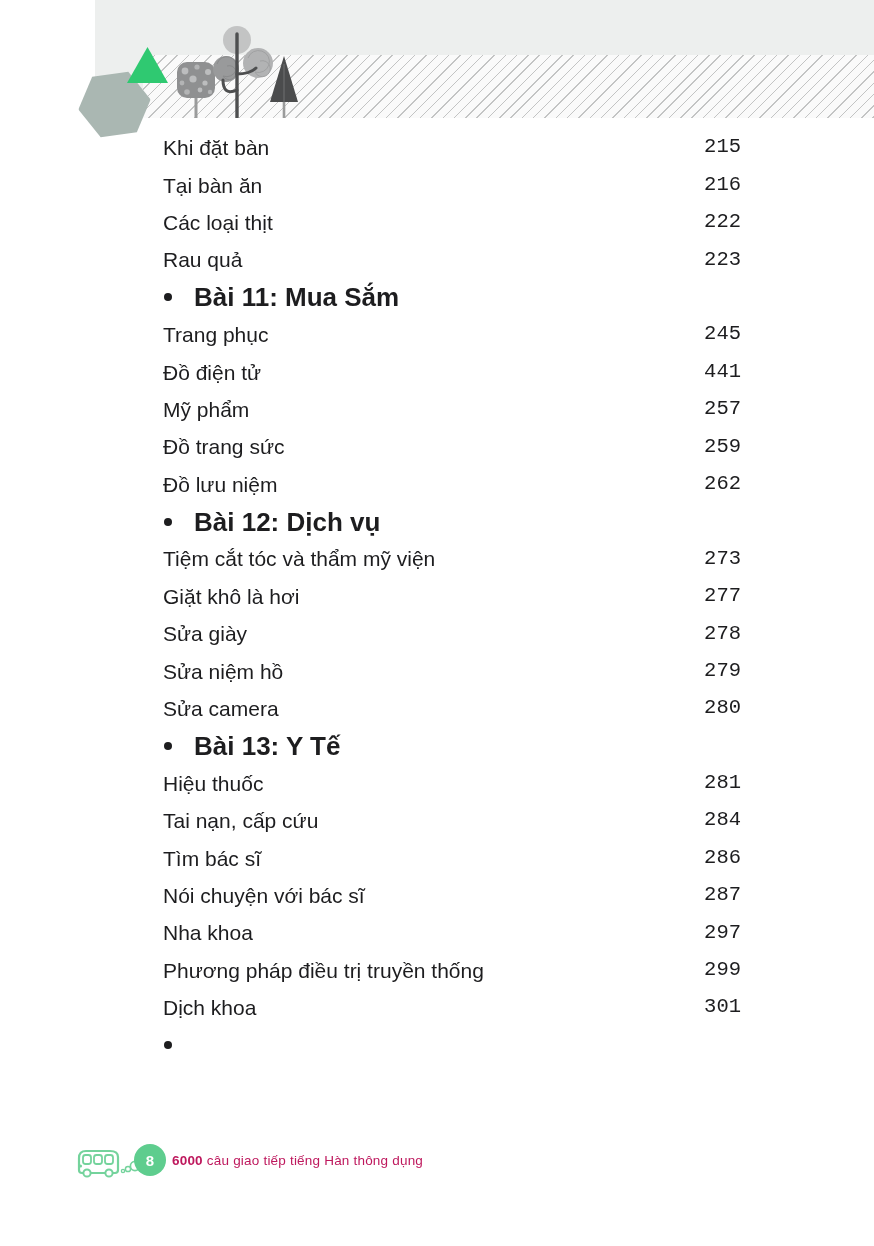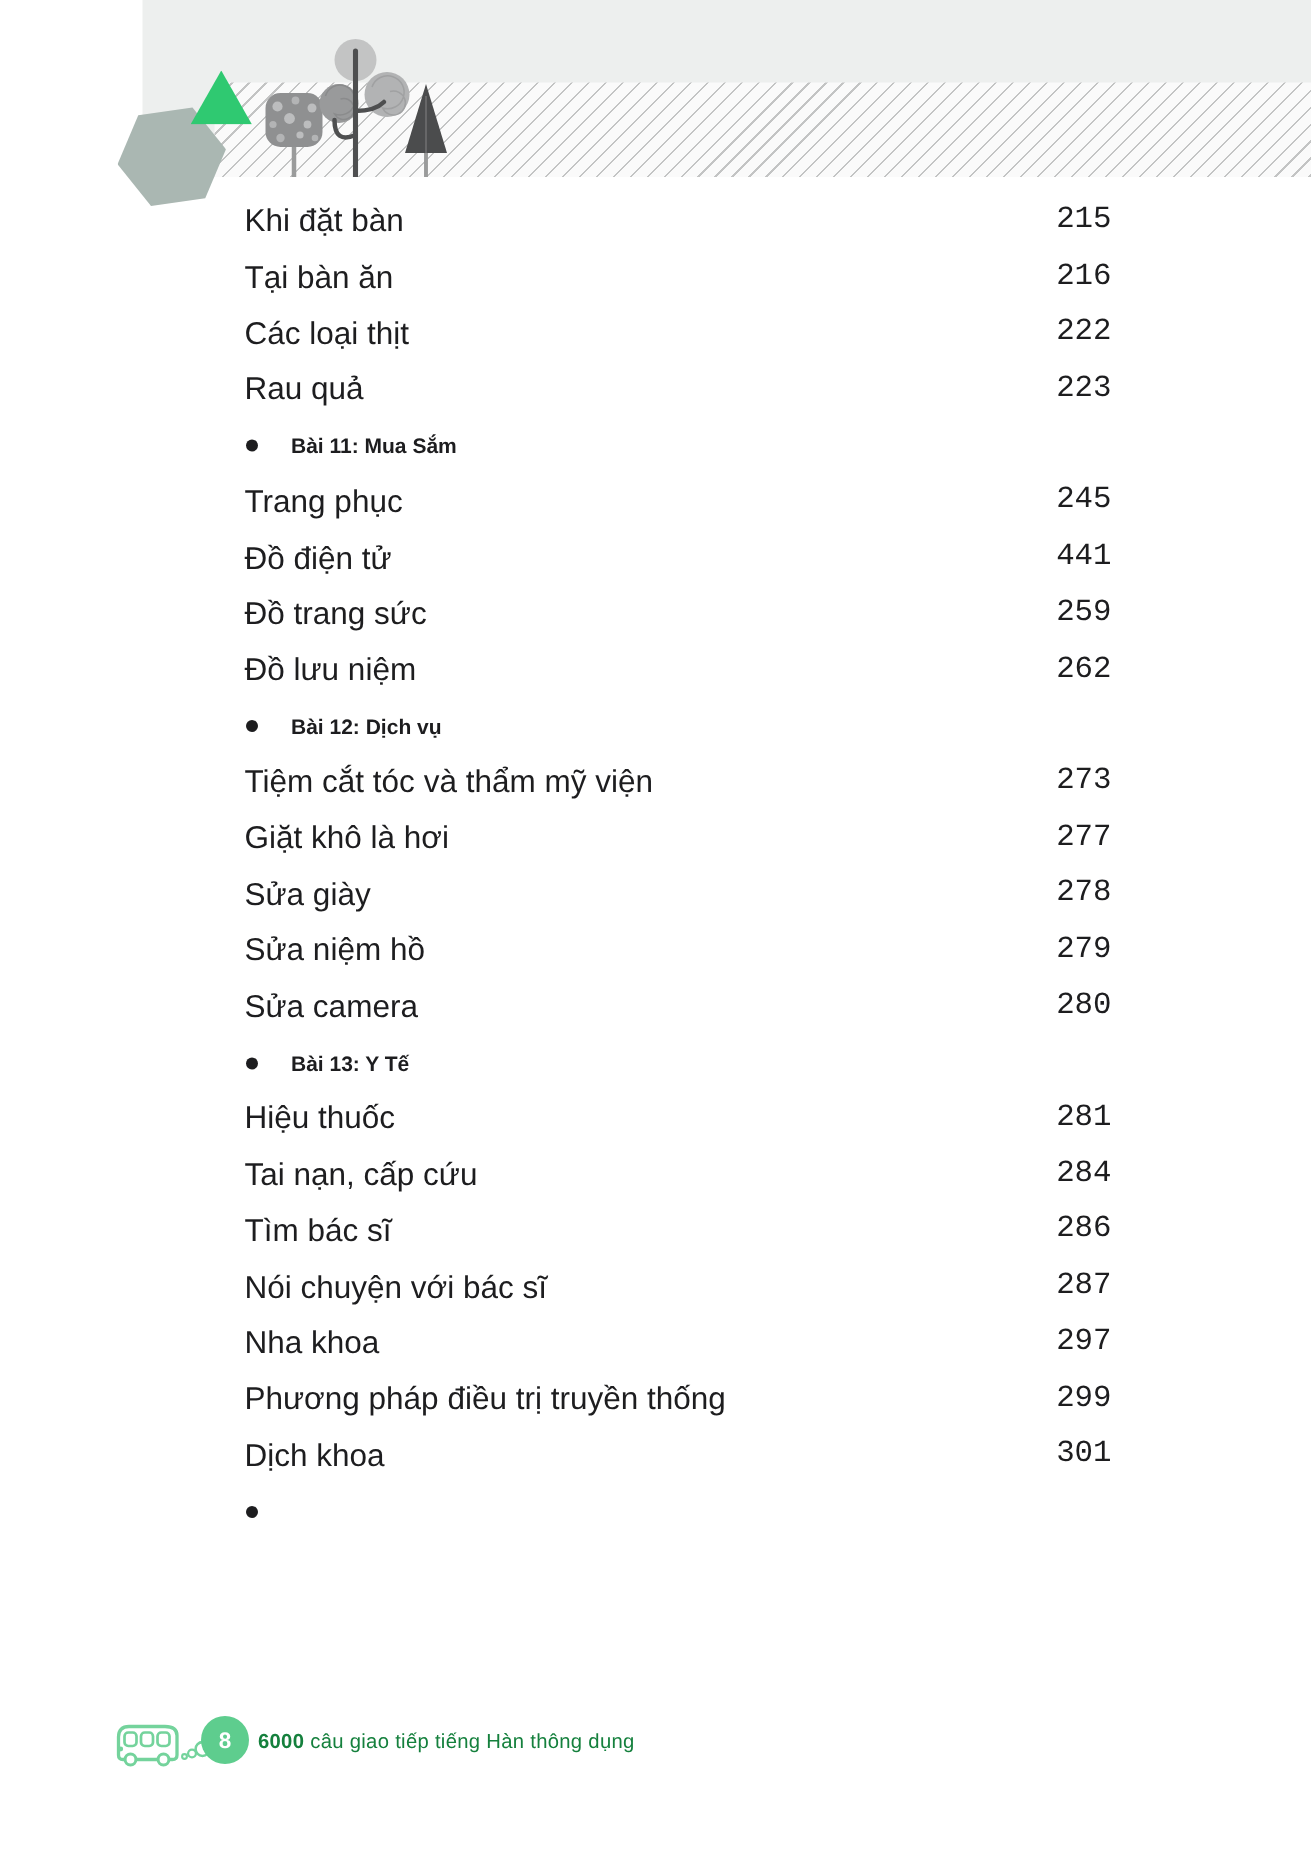--- a/index.html
+++ b/index.html
@@ -30,7 +30,7 @@
   .row.item{justify-content:space-between;text-align:right;}
   .row .label{font-size:21px;line-height:1;white-space:nowrap;}
   .row .pageno{font-size:20.5px;line-height:1;font-family:Liberation Mono, monospace;}
-  .row.section .label{font-weight:bold;font-size:14px;}
+  .row.section .label{font-weight:bold;font-size:26px;}
   .bullet{width:8px;height:8px;border-radius:50%;background:#1d1d1f;margin:0 22px 0 1px;flex:0 0 auto;}
   
   .footer{position:absolute;left:0;top:1140px;width:874px;height:44px;}

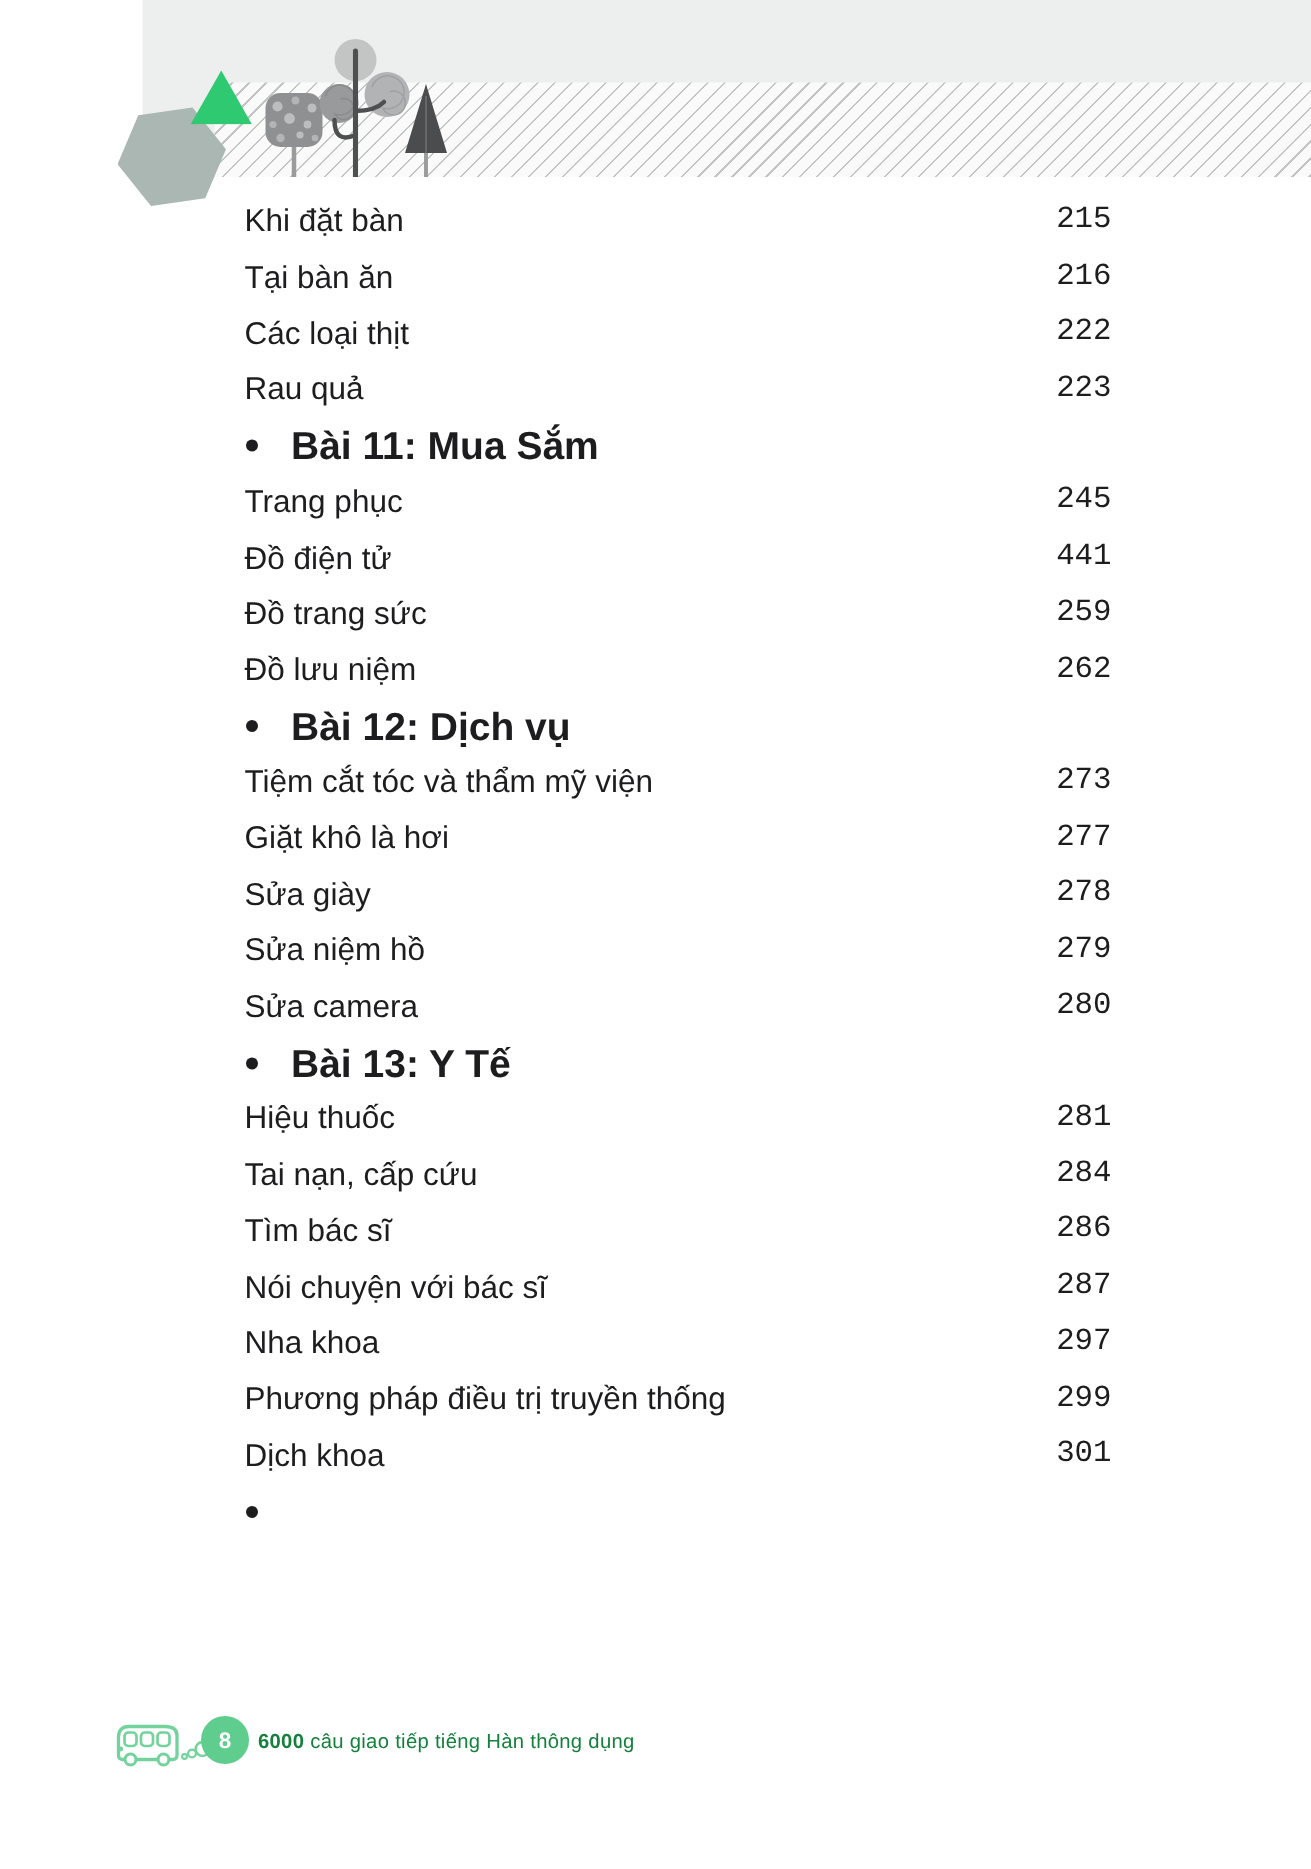--- a/index.html
+++ b/index.html
@@ -120,6 +120,10 @@
     <span class="pageno">441</span>
   </div>
 
+  <div class="row item">
+    <span class="label">Mỹ phẩm</span>
+    <span class="pageno">257</span>
+  </div>
 
   <div class="row item">
     <span class="label">Đồ trang sức</span>

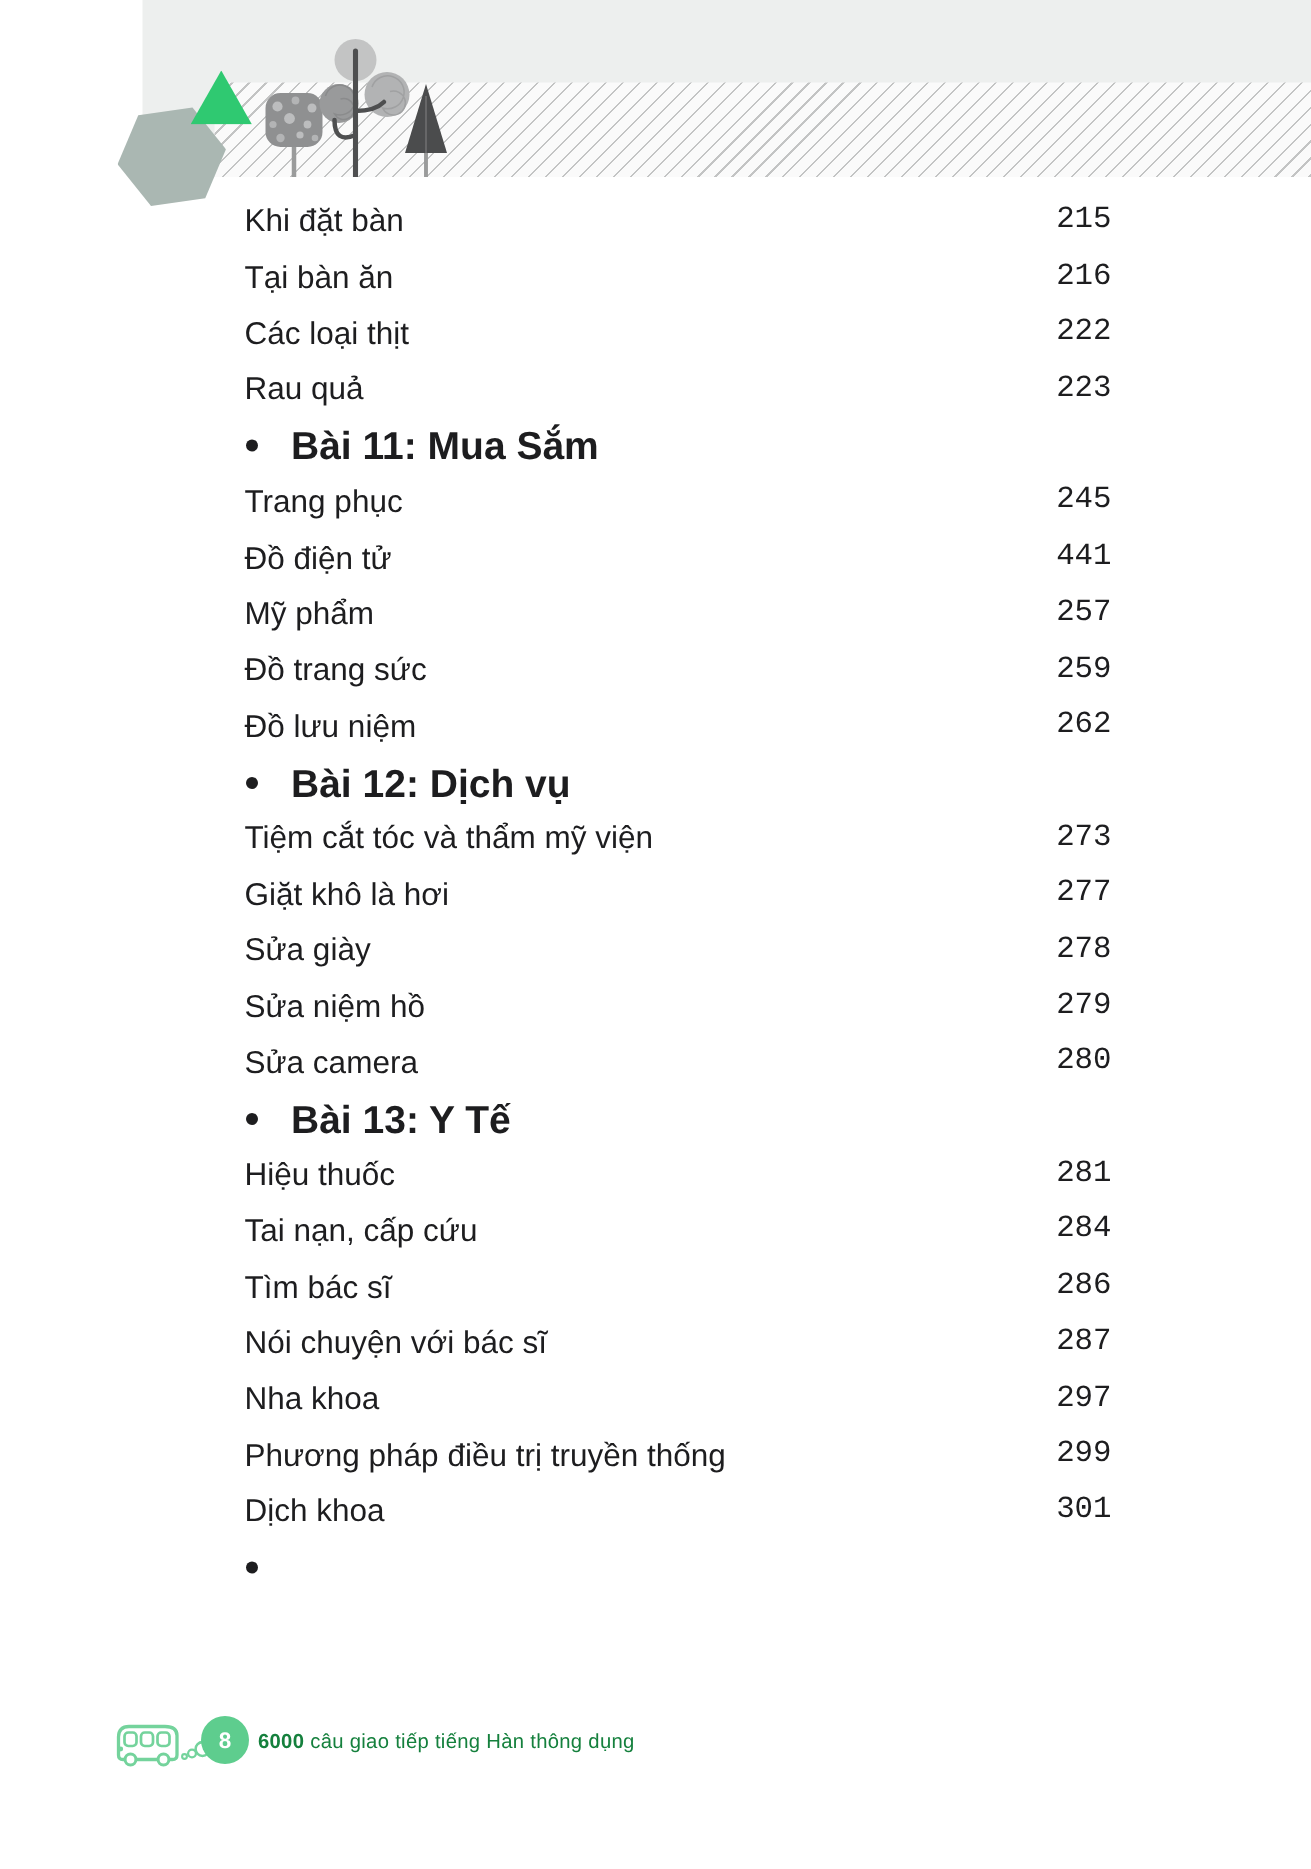--- a/index.html
+++ b/index.html
@@ -42,7 +42,7 @@
   }
   .booktitle{
     position:absolute;left:172px;top:0;height:40px;display:flex;align-items:center;
-    font-size:13.5px;color:#15803d;letter-spacing:.2px;white-space:nowrap;
+    font-size:13.5px;color:#be185d;letter-spacing:.2px;white-space:nowrap;
   }
   .booktitle .t-bold{font-weight:bold;margin-right:4px;}
 </style>

